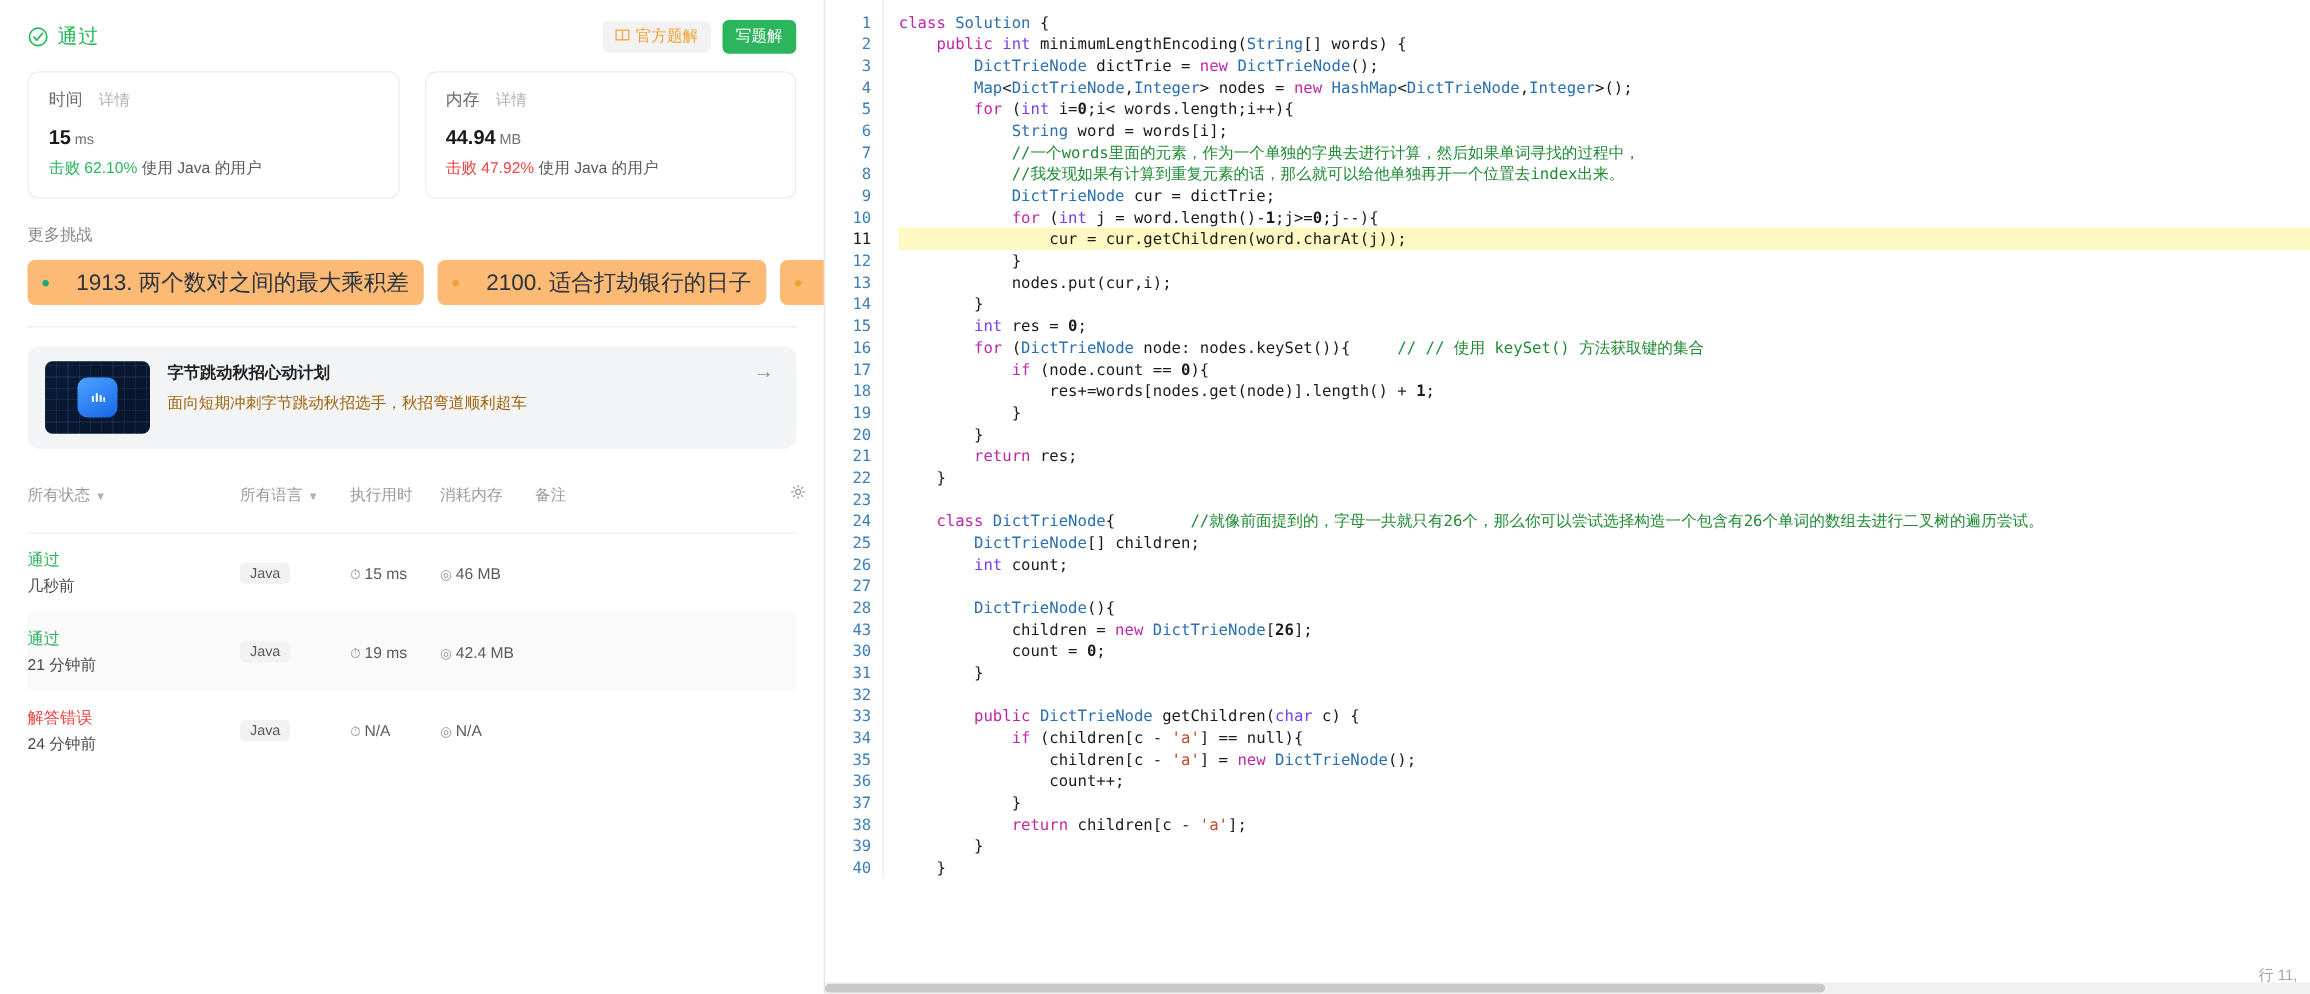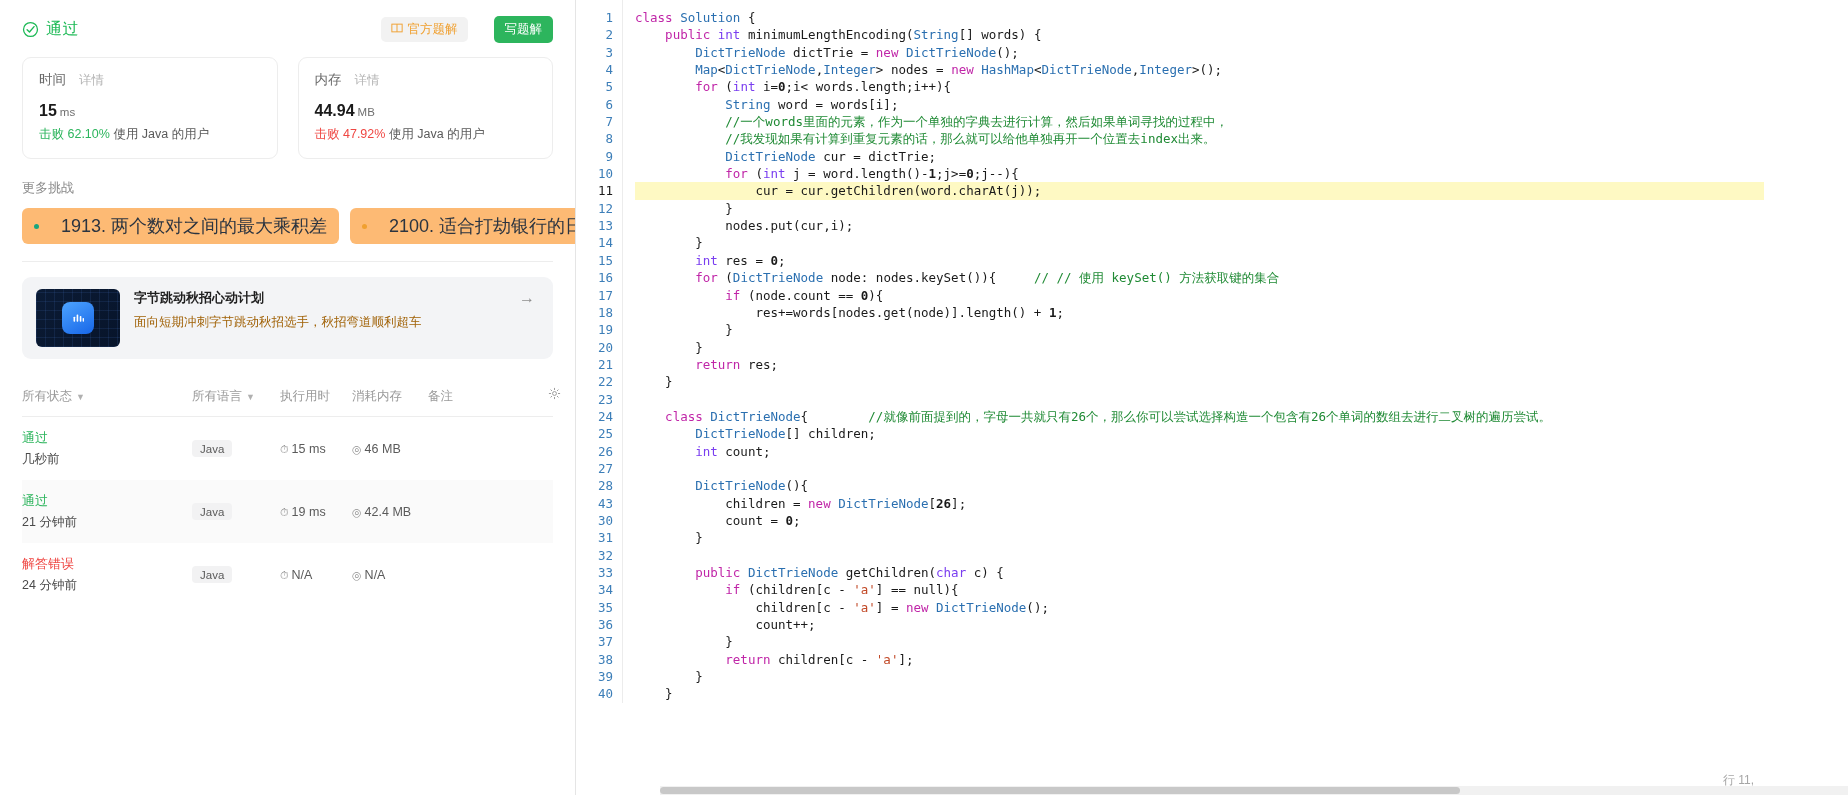--- a/index.html
+++ b/index.html
@@ -14,7 +14,7 @@
 
   
   .left {
-    width:576px; height:795px;
+    width:660px; height:795px;
     border-right:1px solid #e5e5e5;
     background:#fff; position:relative;
     overflow:hidden;

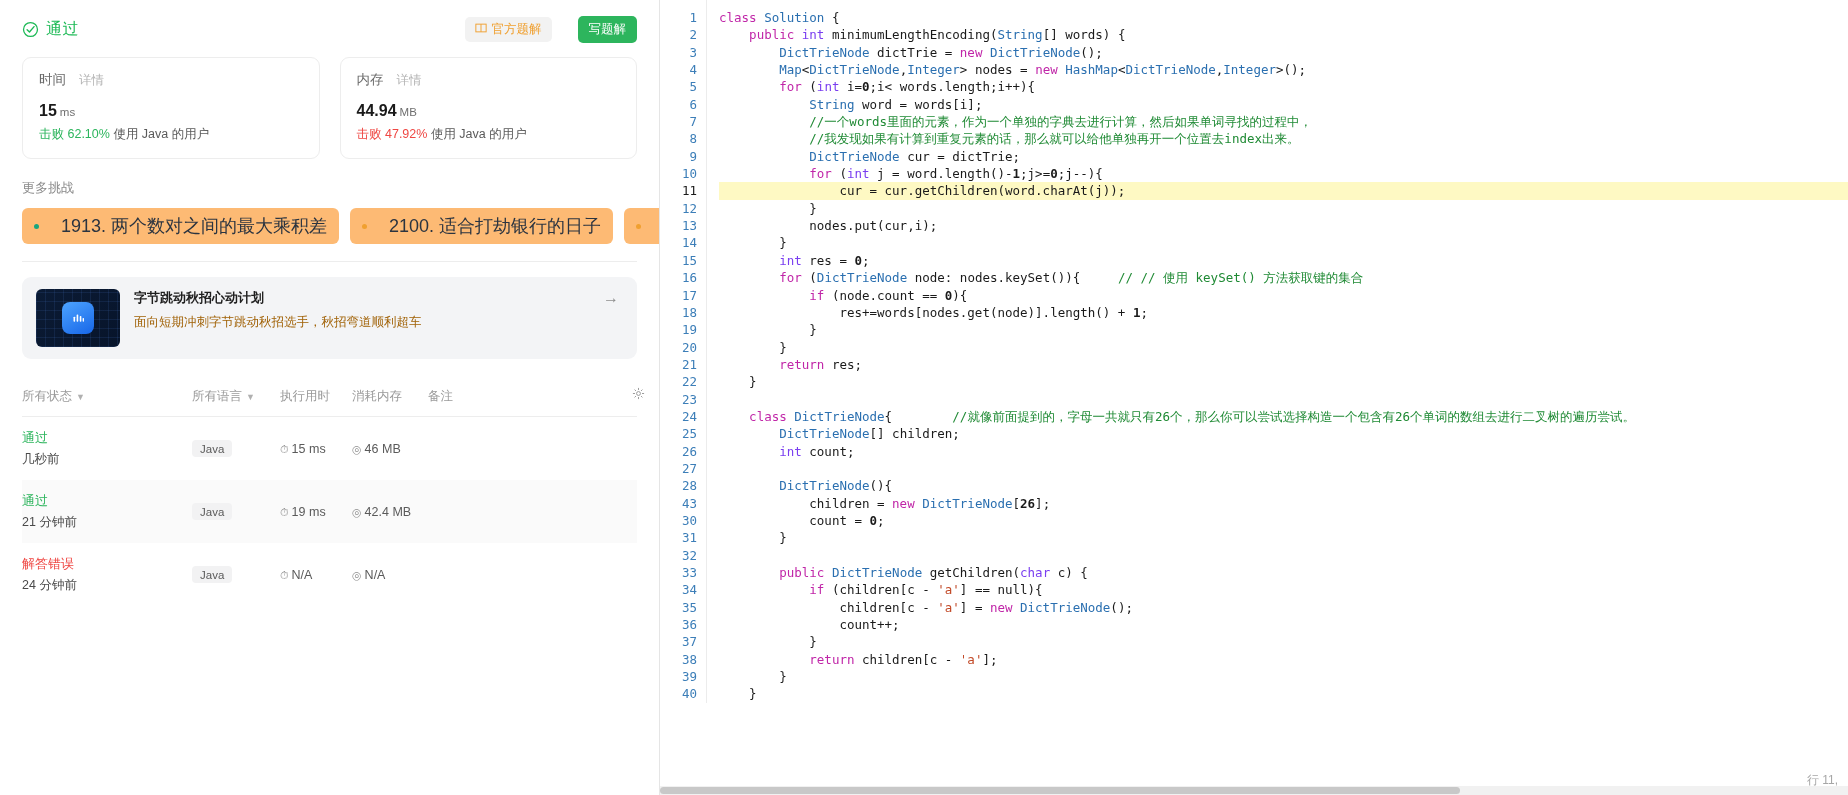--- a/index.html
+++ b/index.html
@@ -26,7 +26,7 @@
   .check-icon { width:17px; height:17px; display:inline-block; }
   .status-text { color:#1cb955; font-size:16px; font-weight:500; letter-spacing:.5px; }
 
-  .status-actions { display:flex; align-items:center; gap:26px; }
+  .status-actions { display:flex; align-items:center; gap:9px; }
   .btn-solution {
     display:flex; align-items:center; gap:5px;
     background:#f2f2f2; color:#f0a030;

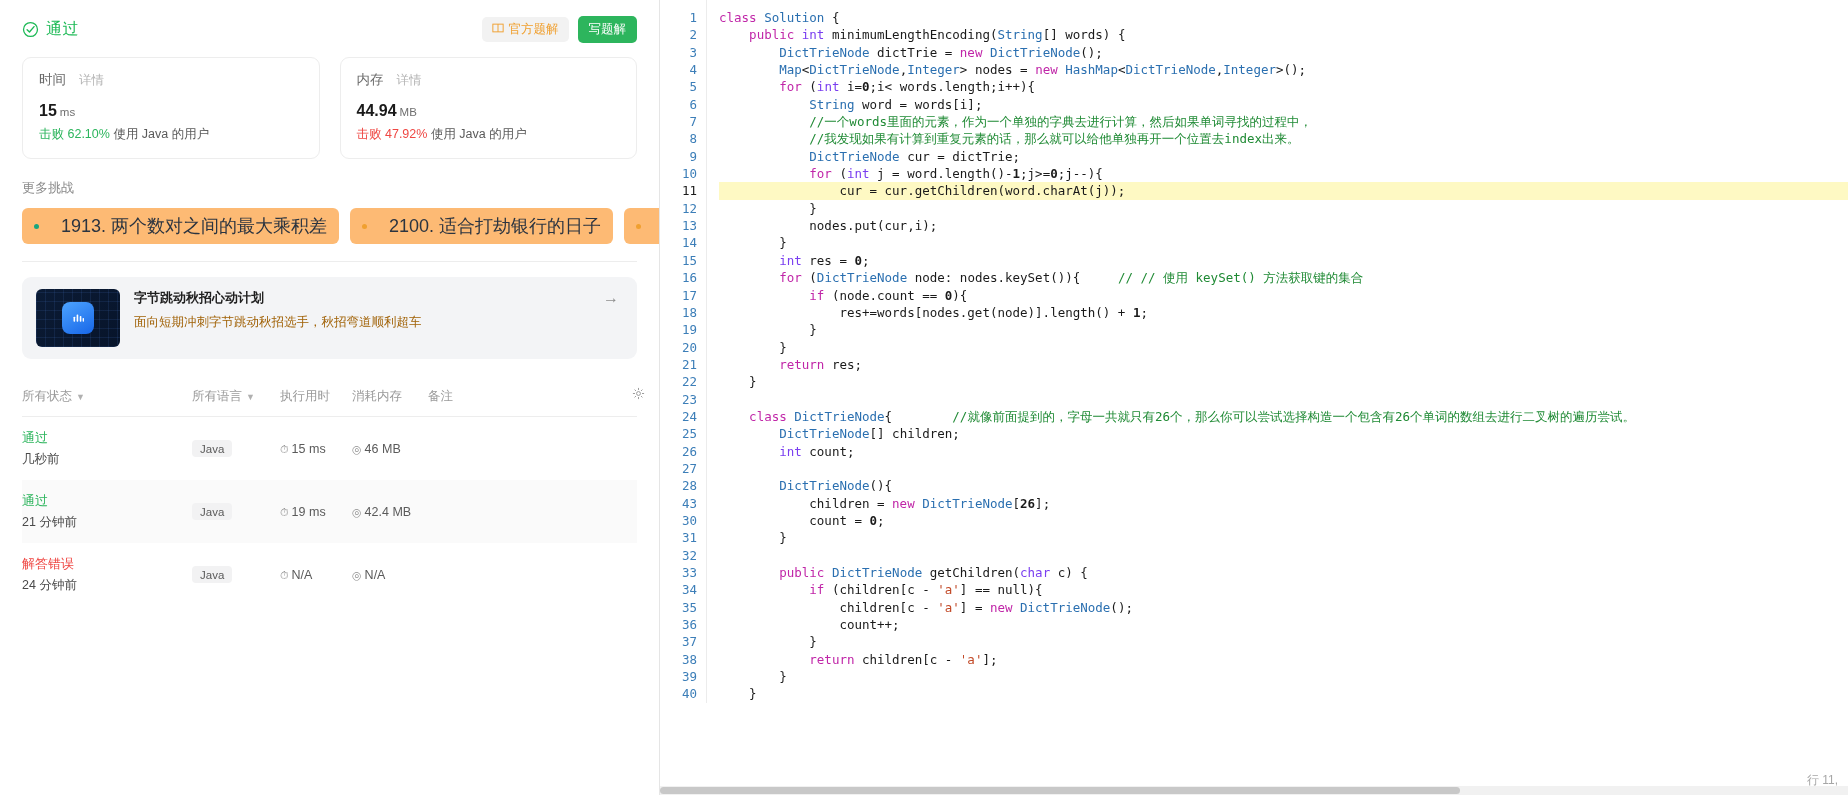--- a/index.html
+++ b/index.html
@@ -101,7 +101,7 @@
   .thead {
     display:flex; align-items:center;
     border-bottom:1px solid #ededed;
-    padding:9px 0 11px 0; font-size:12.5px; color:#9a9a9a;
+    padding:9px 0 21px 0; font-size:12.5px; color:#9a9a9a;
     position:relative;
   }
   .th { cursor:default; }

